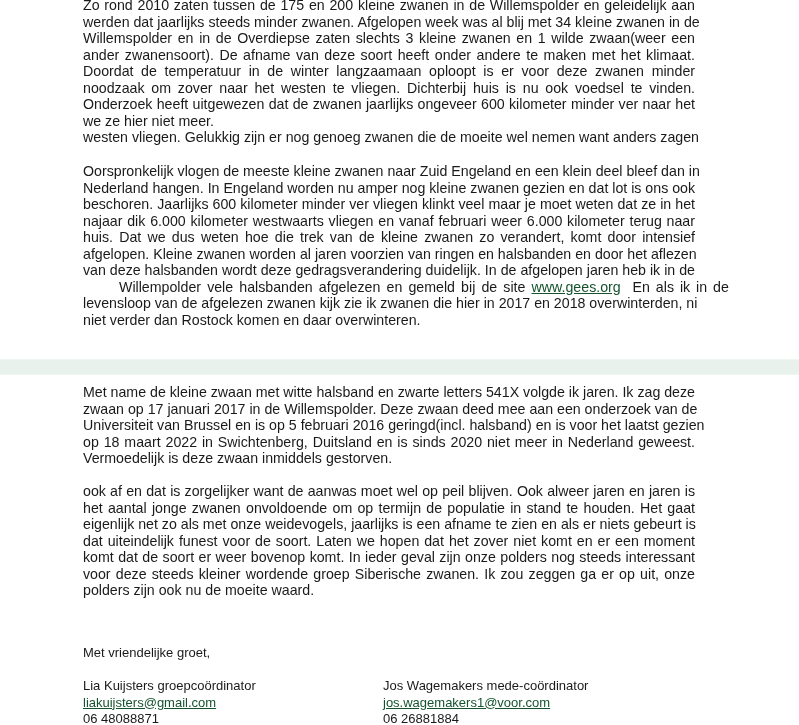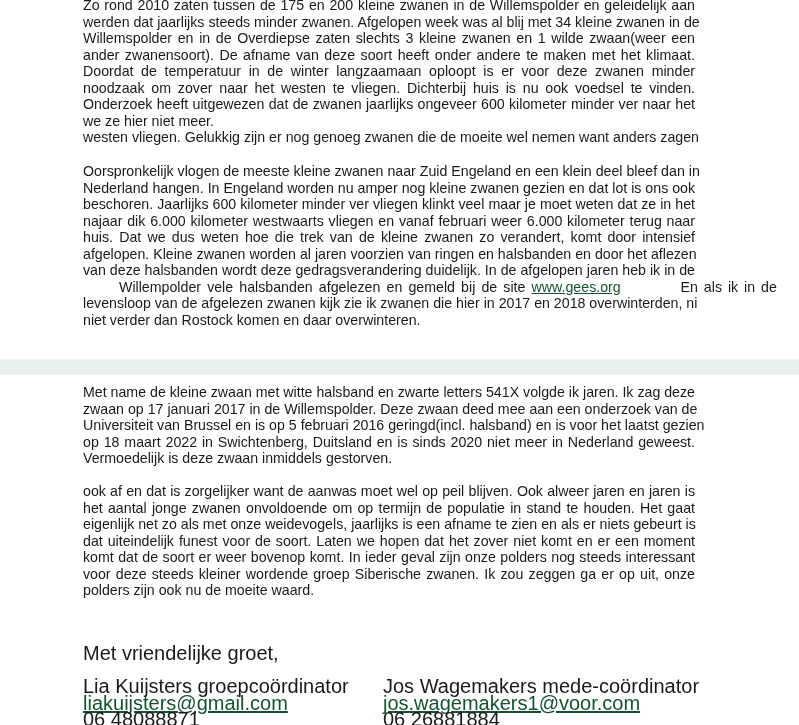--- a/index.html
+++ b/index.html
@@ -41,7 +41,7 @@
     <span class="line">afgelopen. Kleine zwanen worden al jaren voorzien van ringen en halsbanden en door het aflezen</span>
     <span class="line">van deze halsbanden wordt deze gedragsverandering duidelijk. In de afgelopen jaren heb ik in de</span>
     <span class="line" style="text-align-last:justify;">
-      <span style="word-spacing:2.2px;margin-left:36px;">Willempolder vele halsbanden afgelezen en gemeld bij de site </span><a class="link" href="#">www.gees.org</a><span style="white-space:pre;word-spacing:2px;padding-left:48px;">  En als ik in de</span>
+      <span style="word-spacing:2.2px;margin-left:36px;">Willempolder vele halsbanden afgelezen en gemeld bij de site </span><a class="link" href="#">www.gees.org</a><span style="white-space:pre;word-spacing:2px;">  En als ik in de</span>
     </span>
     <span class="line">levensloop van de afgelezen zwanen kijk zie ik zwanen die hier in 2017 en 2018 overwinterden, ni</span>
     <span class="line last">niet verder dan Rostock komen en daar overwinteren.</span>

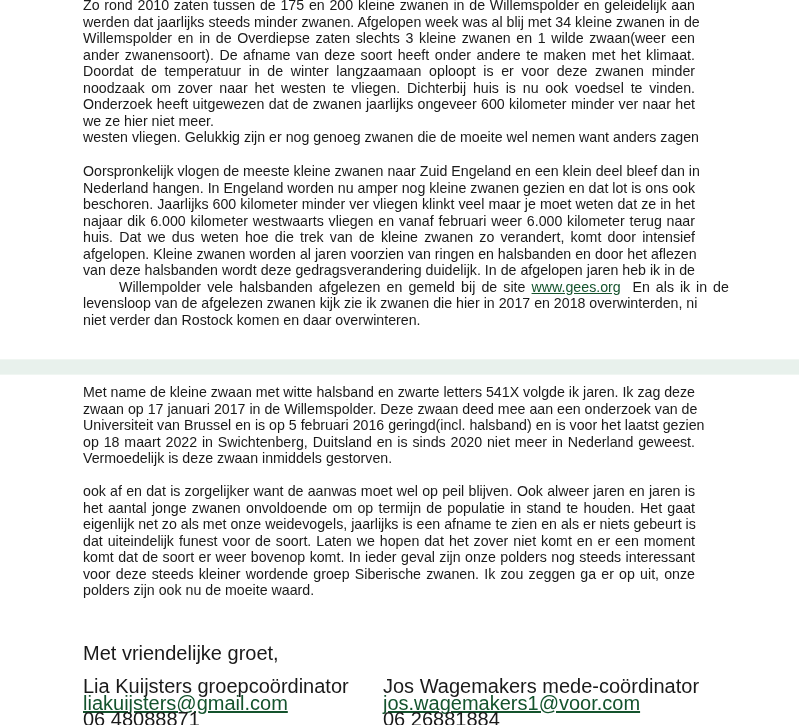--- a/index.html
+++ b/index.html
@@ -12,7 +12,7 @@
   a.link { color: #14532d; text-decoration: underline; }
   .band { position: absolute; left: 0; top: 359px; width: 799px; height: 14px; background: #e8f1ec;
           border-top: 1px solid #f0f6f2; border-bottom: 1px solid #f0f6f2; }
-  .sig { position: absolute; font-size: 20px; line-height: 16.5px; }
+  .sig { position: absolute; font-size: 13px; line-height: 16.5px; }
   .sig div { white-space: nowrap; }
 </style>
 </head>

